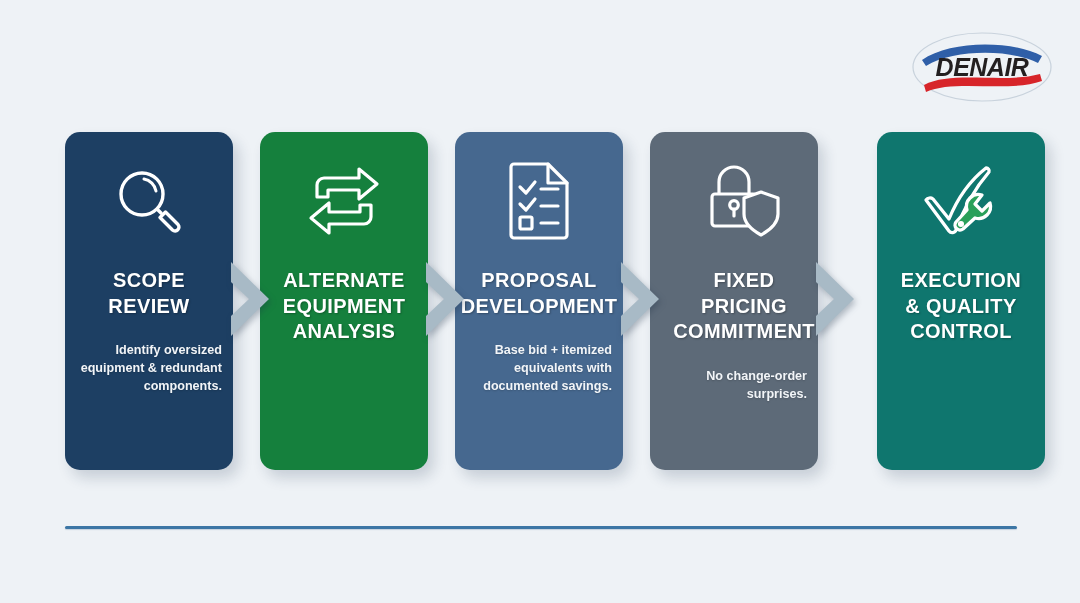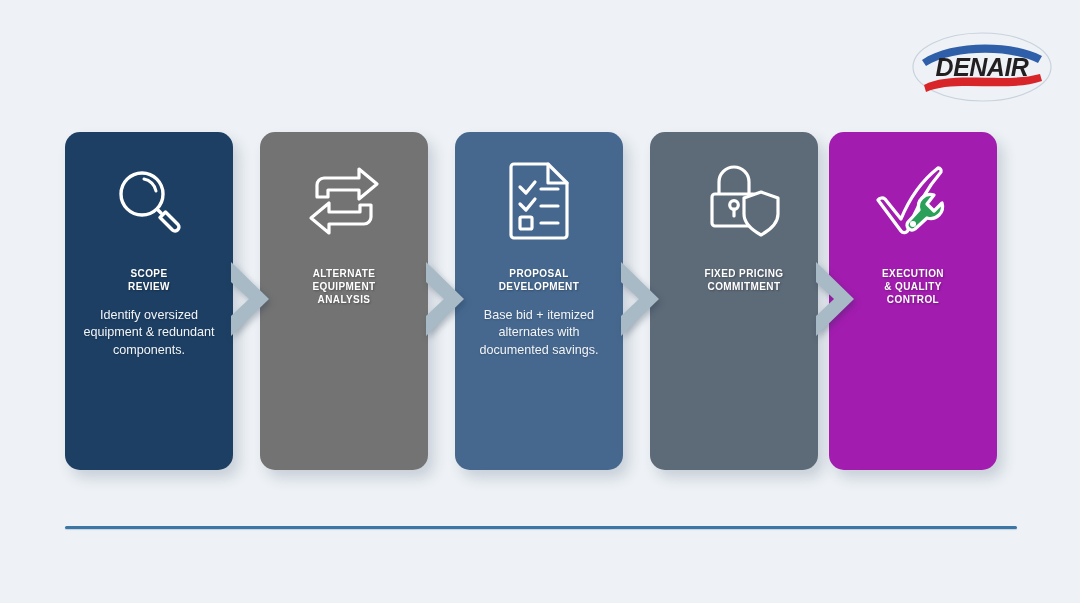--- a/index.html
+++ b/index.html
@@ -61,7 +61,7 @@
 
   .step-title {
     color: #ffffff;
-    font-size: 10px;
+    font-size: 20px;
     font-weight: bold;
     line-height: 1.28;
     letter-spacing: 0.4px;

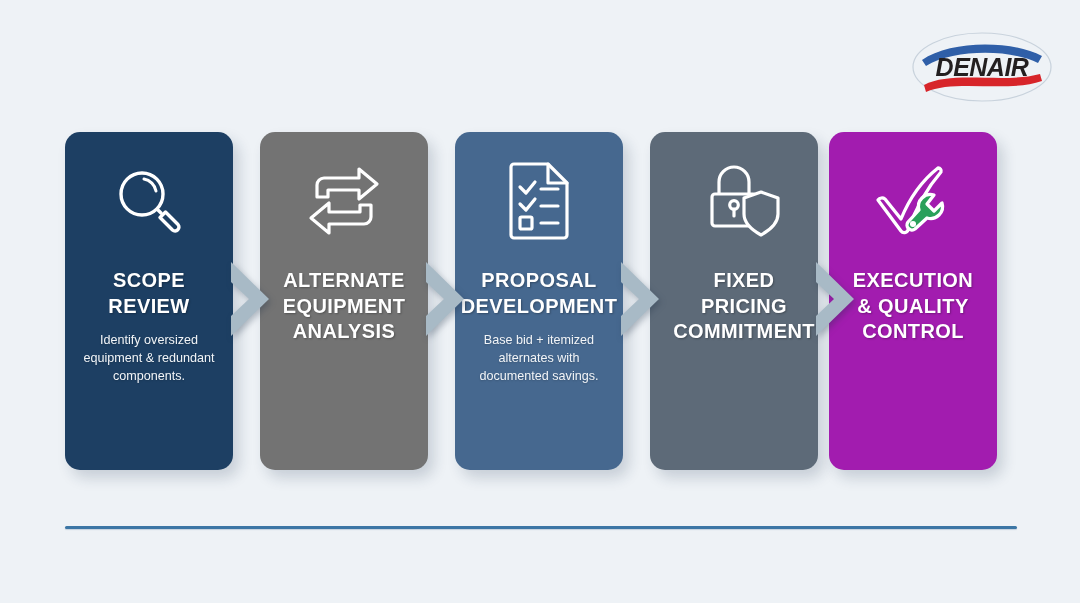--- a/index.html
+++ b/index.html
@@ -131,7 +131,7 @@
     <div class="step-desc">Identify oversized equipment &amp; redundant components.</div>
   </div>
 
-  <div class="step-card" id="card-1" style="left: 195px; background: #737373;">
+  <div class="step-card" id="card-1" style="left: 195px; background: #15803d;">
     <div class="step-icon">
       <svg width="80" height="72" viewBox="0 0 80 72" fill="none" stroke="#ffffff" stroke-width="3.2" stroke-linecap="round" stroke-linejoin="round">
         <path d="M13 32 L13 20 a7 7 0 0 1 7 -7 L55 13 L55 4 L73 19 L55 34 L55 25 L24 25 L24 32 Z"></path>

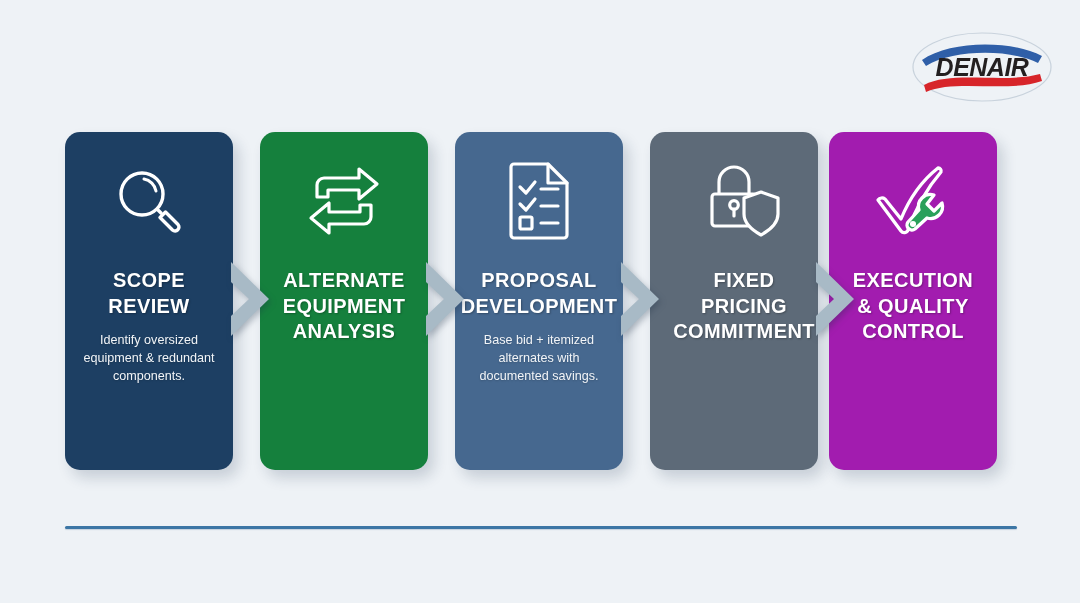--- a/index.html
+++ b/index.html
@@ -175,7 +175,7 @@
 COMMITMENT</div>
   </div>
 
-  <div class="step-card" id="card-4" style="left: 764px; background: #a21caf;">
+  <div class="step-card" id="card-4" style="left: 812px; background: #0f766e;">
     <div class="step-icon">
       <svg width="82" height="78" viewBox="0 0 82 78" fill="none" stroke="#ffffff" stroke-width="3.3" stroke-linecap="round" stroke-linejoin="round">
         <path d="M6 38 a5 5 0 0 1 7 -1 L29 57 C38 35 52 17 66 6 a3 3 0 0 1 3 4 C56 25 44 46 36 68 a4 4 0 0 1 -7 1 Z"></path>

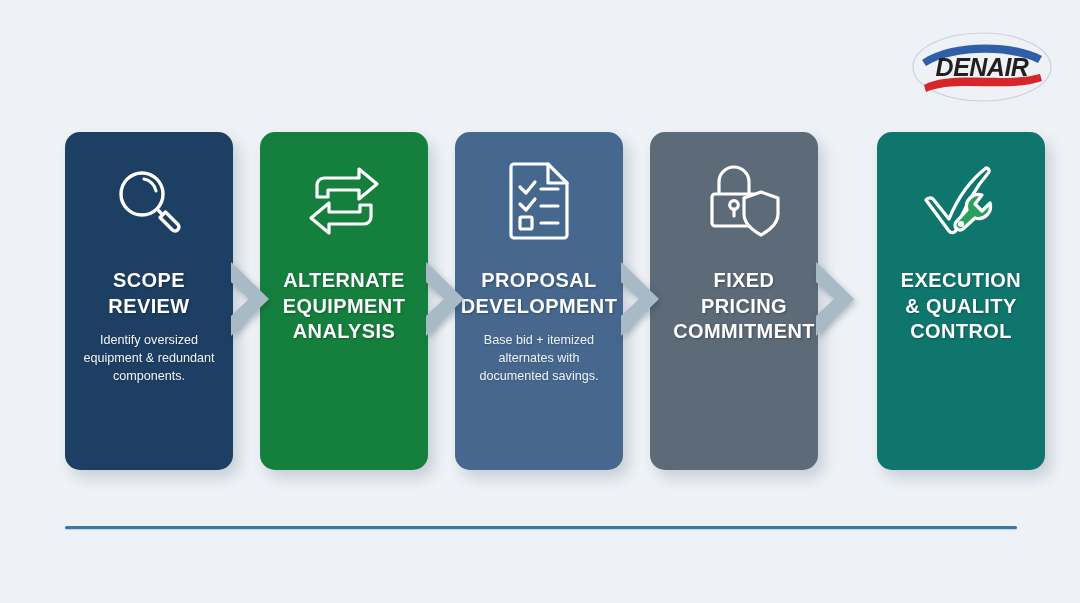--- a/index.html
+++ b/index.html
@@ -74,10 +74,10 @@
   .step-desc {
     color: #f2f5f8;
     font-size: 12.6px;
-    font-weight: normal;
+    font-weight: bold;
     line-height: 1.42;
-    text-align: center;
-    margin-top: 13px;
+    text-align: right;
+    margin-top: 23px;
     text-shadow: 0 1px 2px rgba(0,0,0,0.18);
   }
 

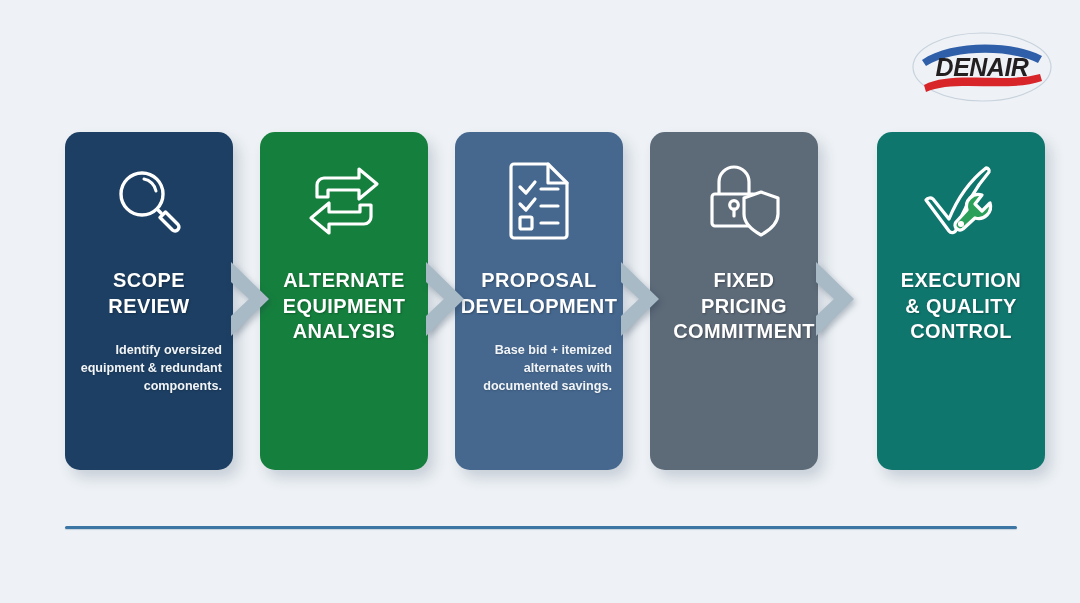--- a/index.html
+++ b/index.html
@@ -158,7 +158,7 @@
     </div>
     <div class="step-title">PROPOSAL
 DEVELOPMENT</div>
-    <div class="step-desc">Base bid + itemized alternates with documented savings.</div>
+    <div class="step-desc">Base bid + itemized equivalents with documented savings.</div>
   </div>
 
   <div class="step-card" id="card-3" style="left: 585px; background: rgb(93, 106, 120); padding-left: 31px;">

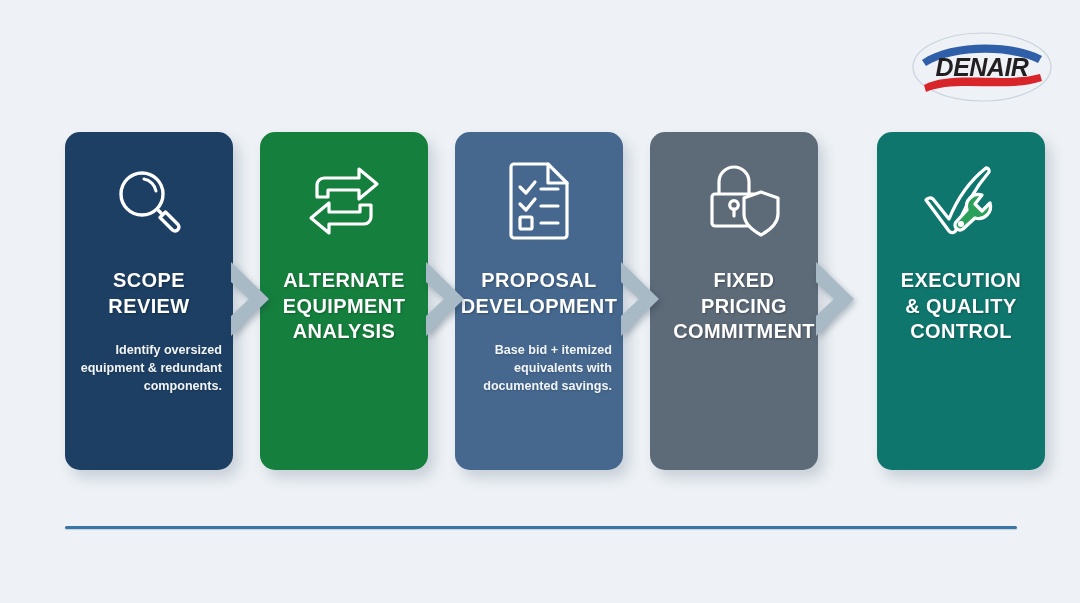--- a/index.html
+++ b/index.html
@@ -173,6 +173,7 @@
     </div>
     <div class="step-title">FIXED PRICING
 COMMITMENT</div>
+    <div class="step-desc">No change-order surprises.</div>
   </div>
 
   <div class="step-card" id="card-4" style="left: 812px; background: #0f766e;">

